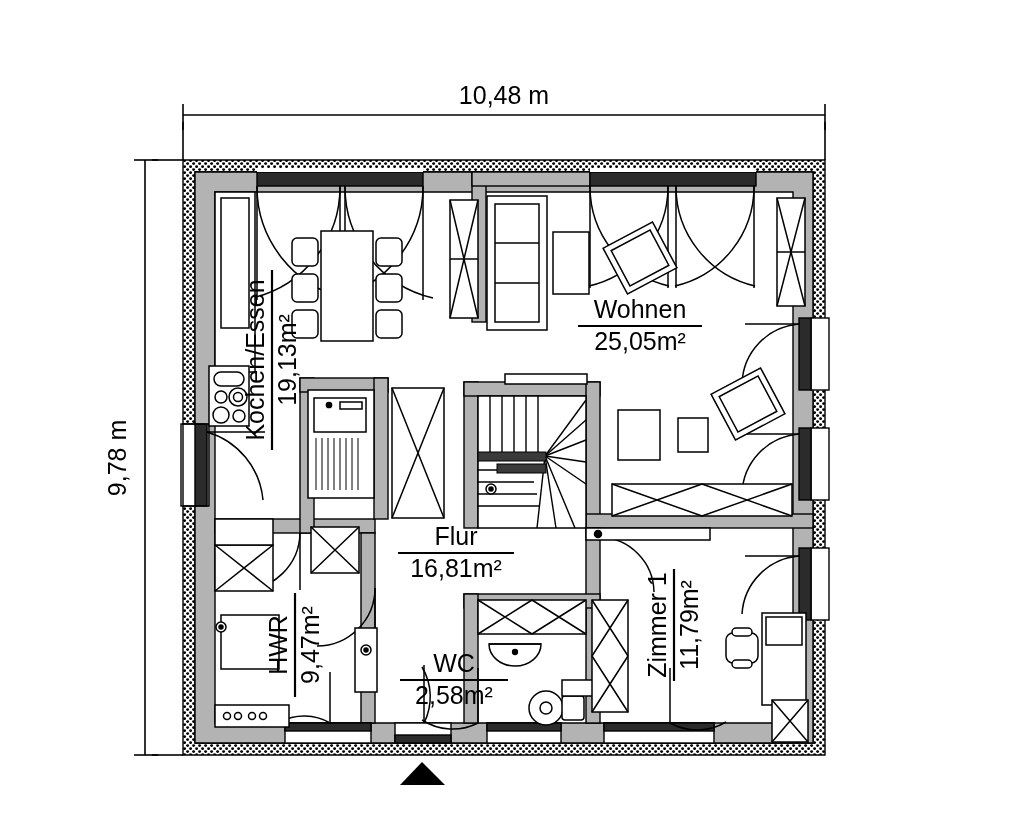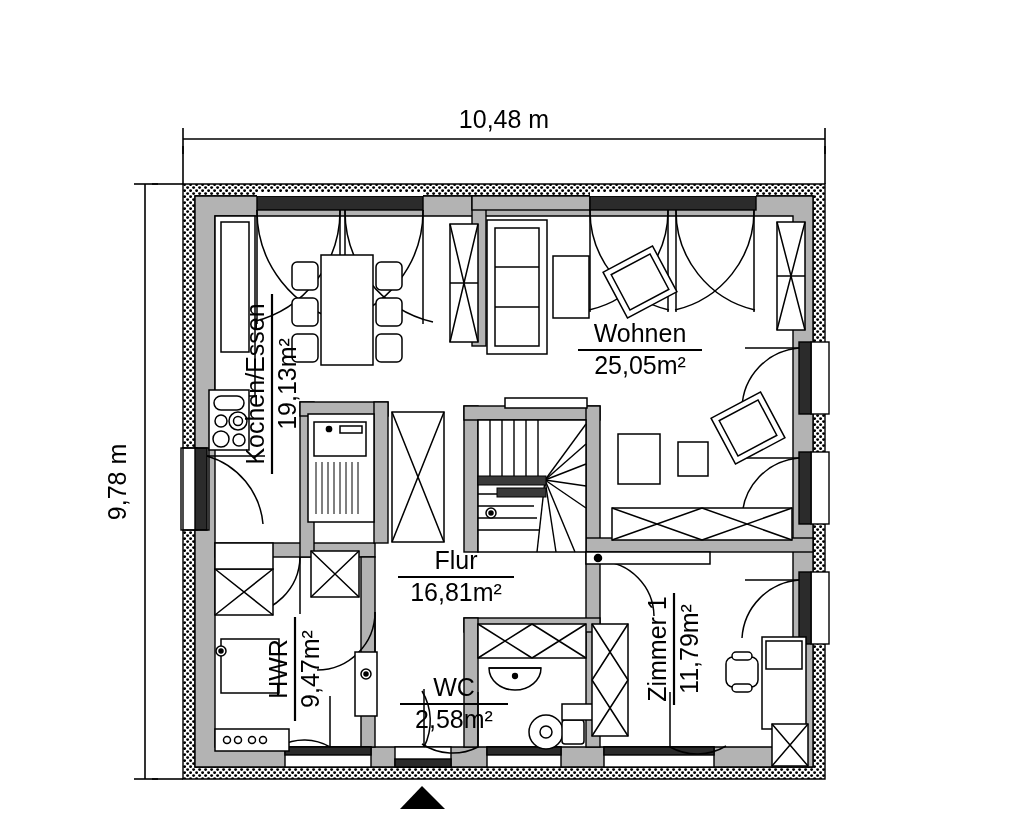--- a/index.html
+++ b/index.html
@@ -9,7 +9,7 @@
     font-family:"Liberation Sans","DejaVu Sans",sans-serif;
     color:#000;overflow:hidden;position:relative;
   }
-  #plan-root{position:absolute;inset:0;margin-top:24px;}
+  #plan-root{position:absolute;inset:0;}
   svg{display:block;}
   .dimtext{
     font-family:"Liberation Sans","DejaVu Sans",sans-serif;

